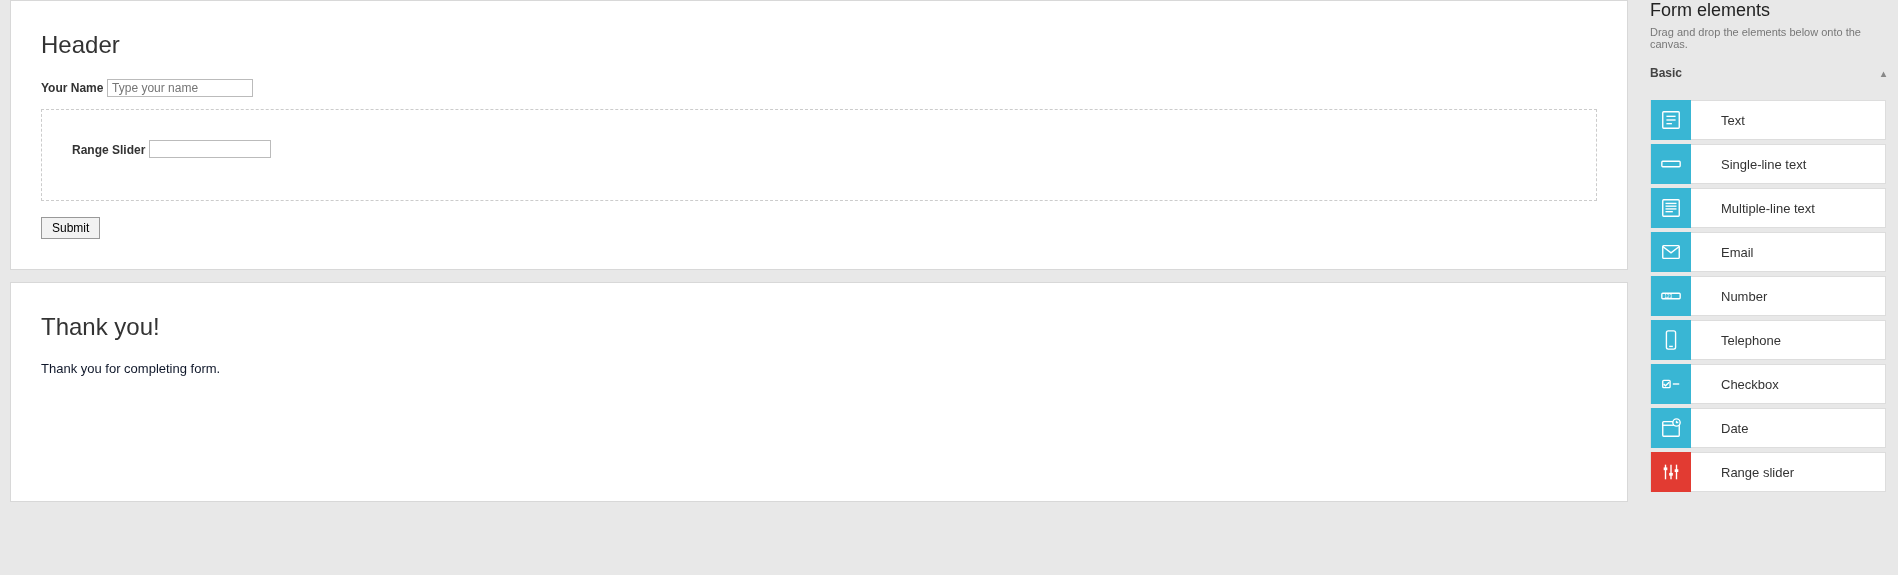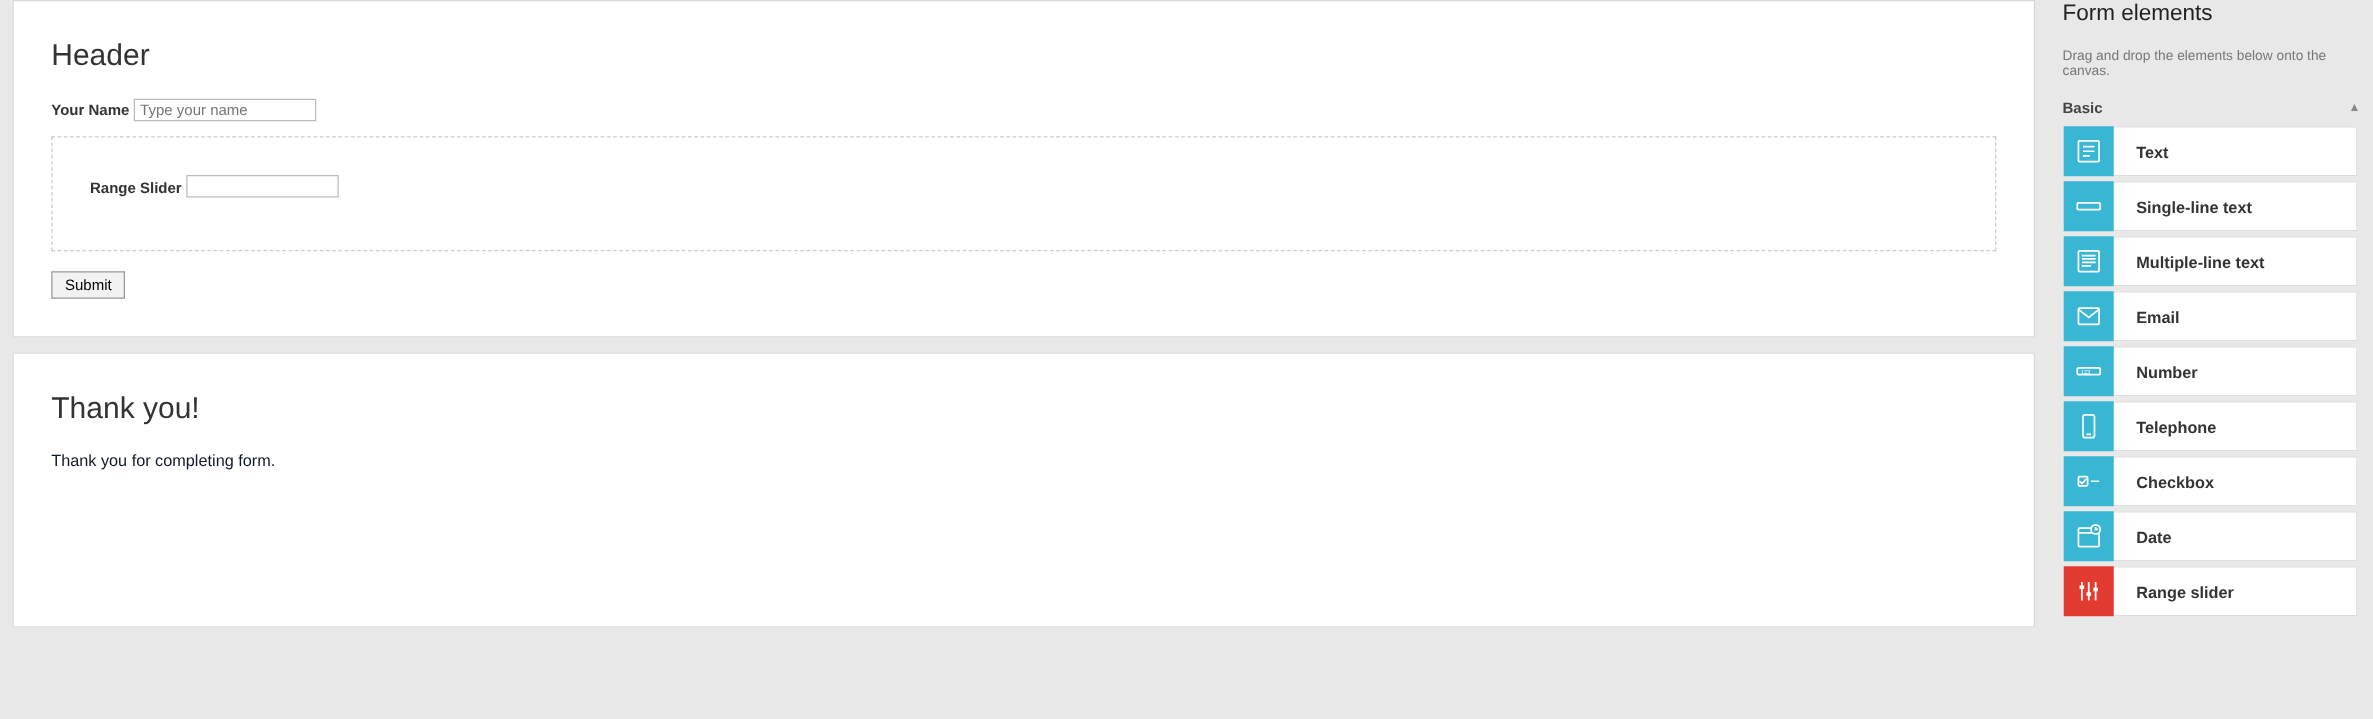--- a/index.html
+++ b/index.html
@@ -85,7 +85,7 @@
     .sidebar-desc {
       font-size: 11px;
       color: #777;
-      margin-top: 18px;
+      margin-top: 5px;
       margin-bottom: 16px;
     }
     .section-hdr {

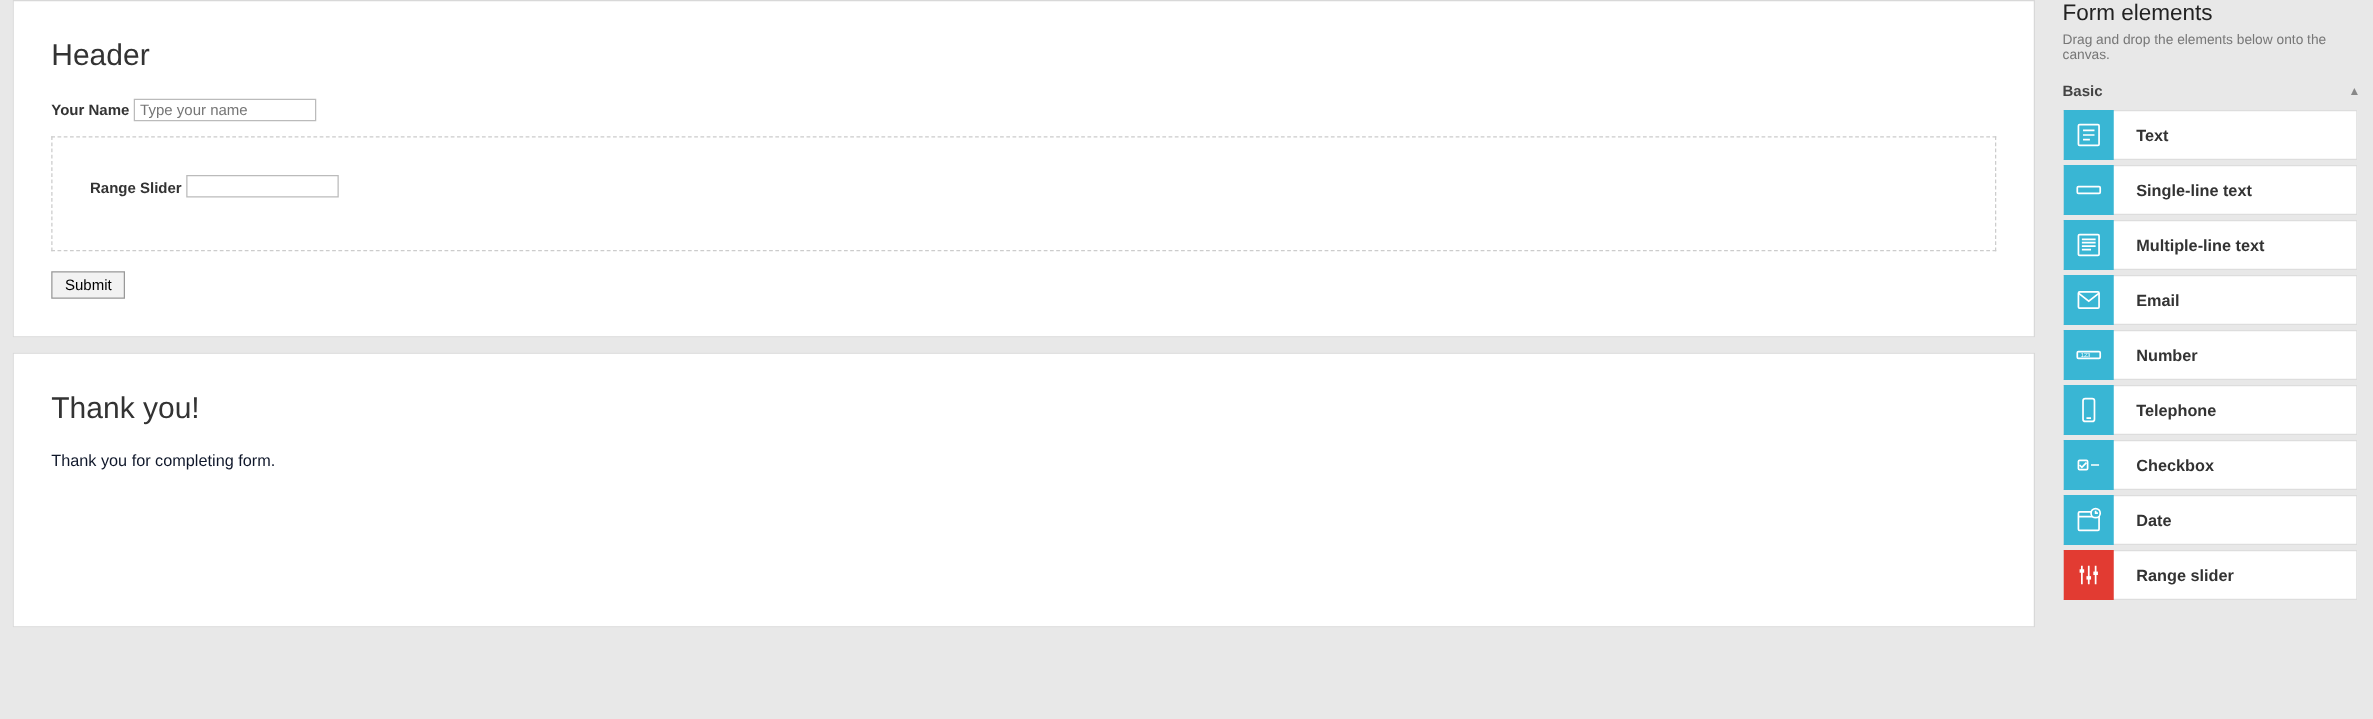--- a/index.html
+++ b/index.html
@@ -95,7 +95,7 @@
       display: flex;
       justify-content: space-between;
       align-items: center;
-      margin-bottom: 8px;
+      margin-bottom: 20px;
       cursor: pointer;
     }
     .chev {

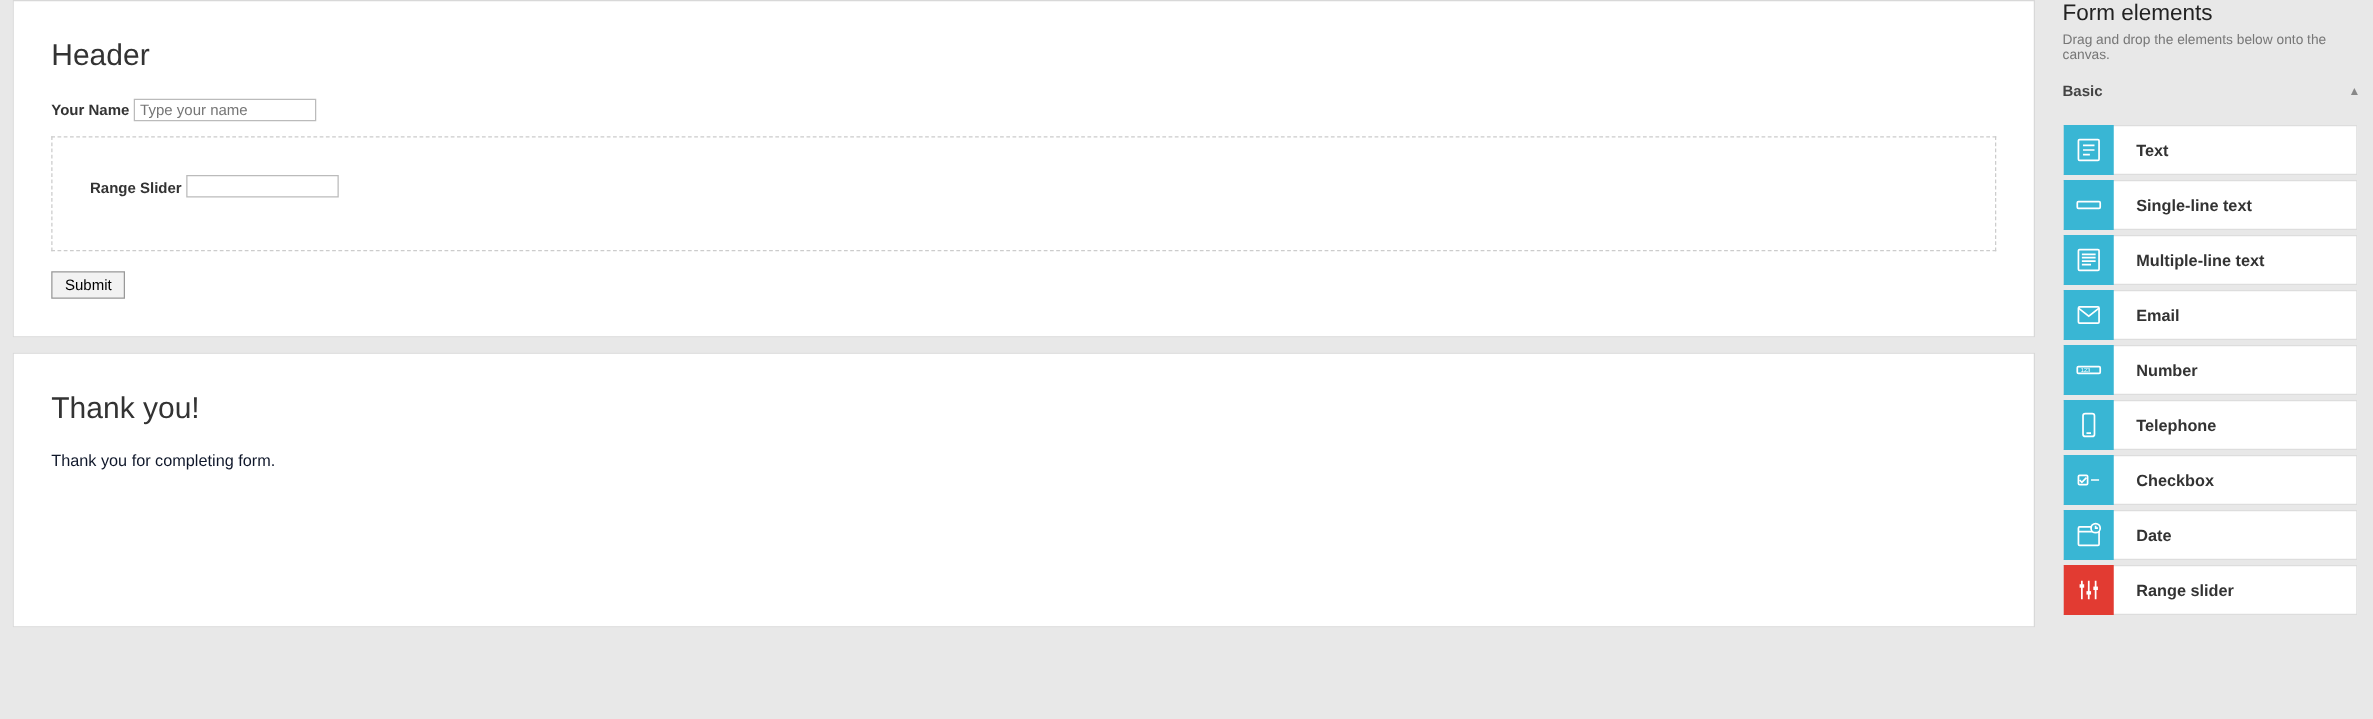--- a/index.html
+++ b/index.html
@@ -136,9 +136,9 @@
     }
     .elem-label {
       font-size: 13px;
-      font-weight: bold;
+      font-weight: normal;
       color: #333;
-      padding-left: 18px;
+      padding-left: 30px;
     }
   </style>
 </head>

